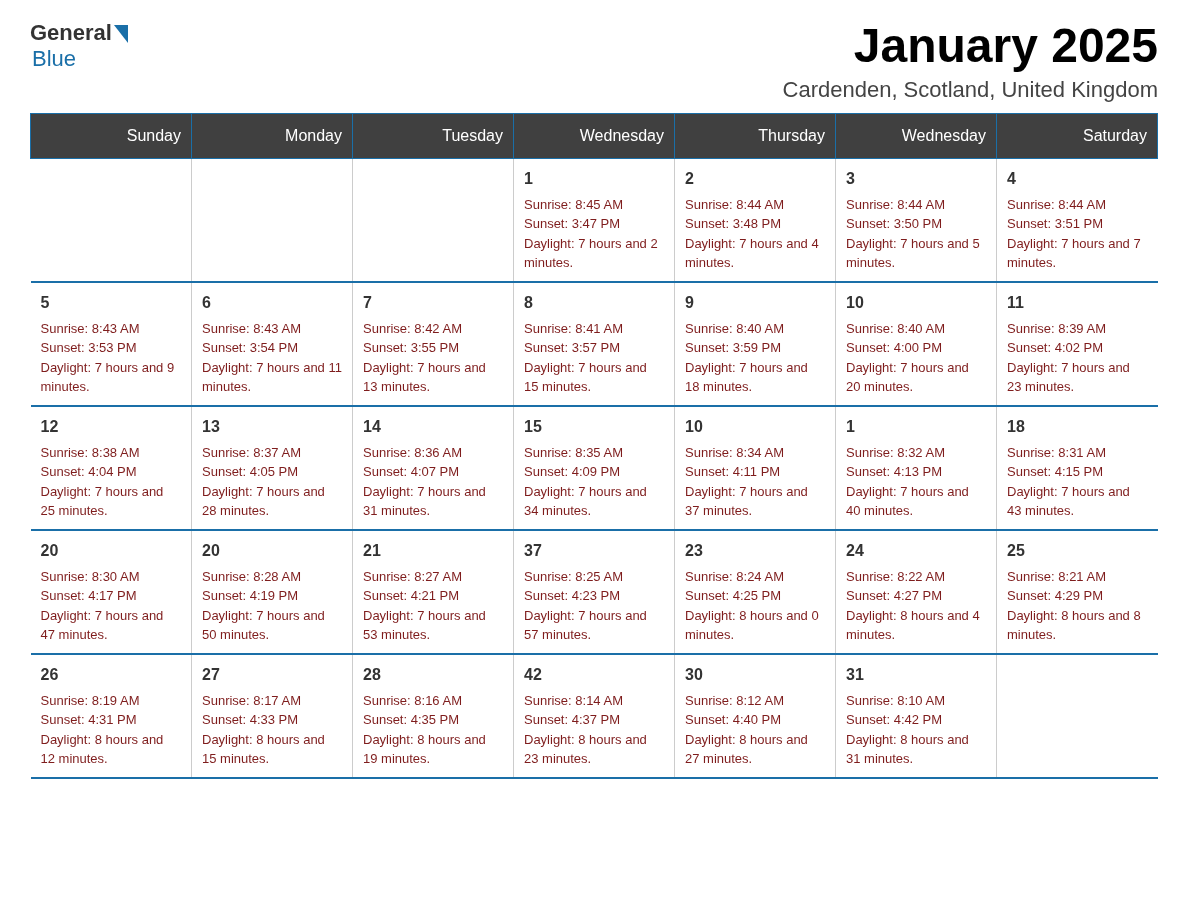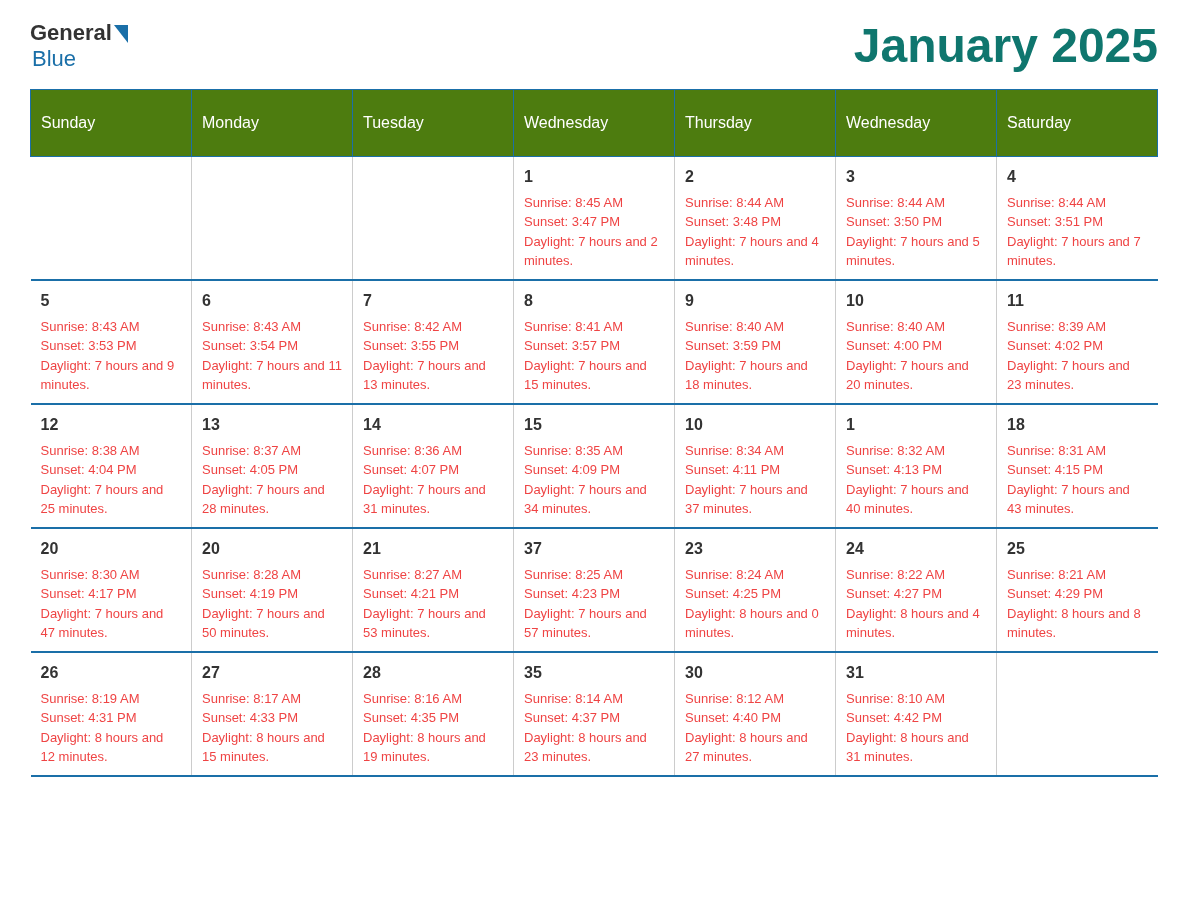--- a/index.html
+++ b/index.html
@@ -15,7 +15,7 @@
       display: flex;
       justify-content: space-between;
       align-items: flex-start;
-      margin-bottom: 16px;
+      margin-bottom: 10px;
     }
     .logo {
       display: flex;

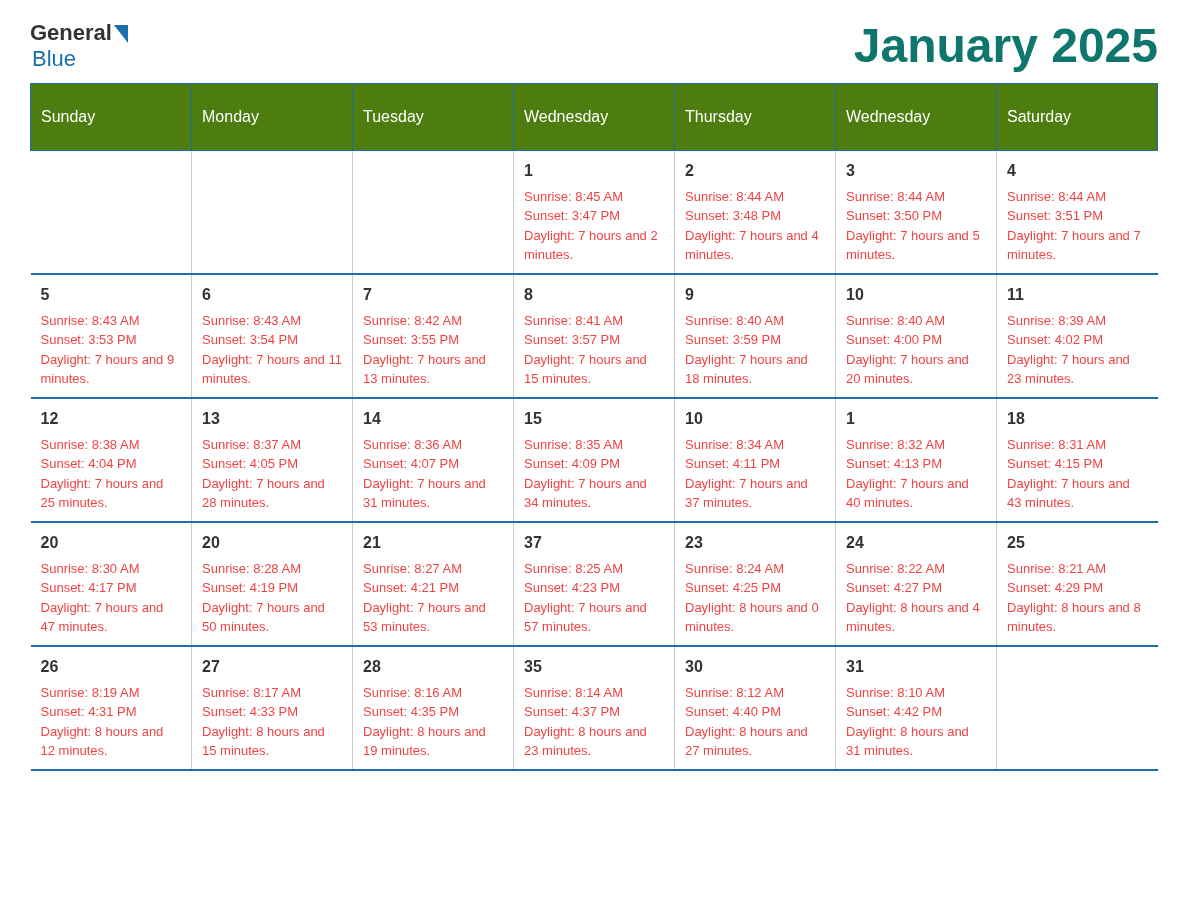--- a/index.html
+++ b/index.html
@@ -47,7 +47,7 @@
     .calendar-title {
       font-size: 48px;
       font-weight: bold;
-      color: #0f766e;
+      color: #000000;
       line-height: 1.1;
     }
     .calendar-subtitle {

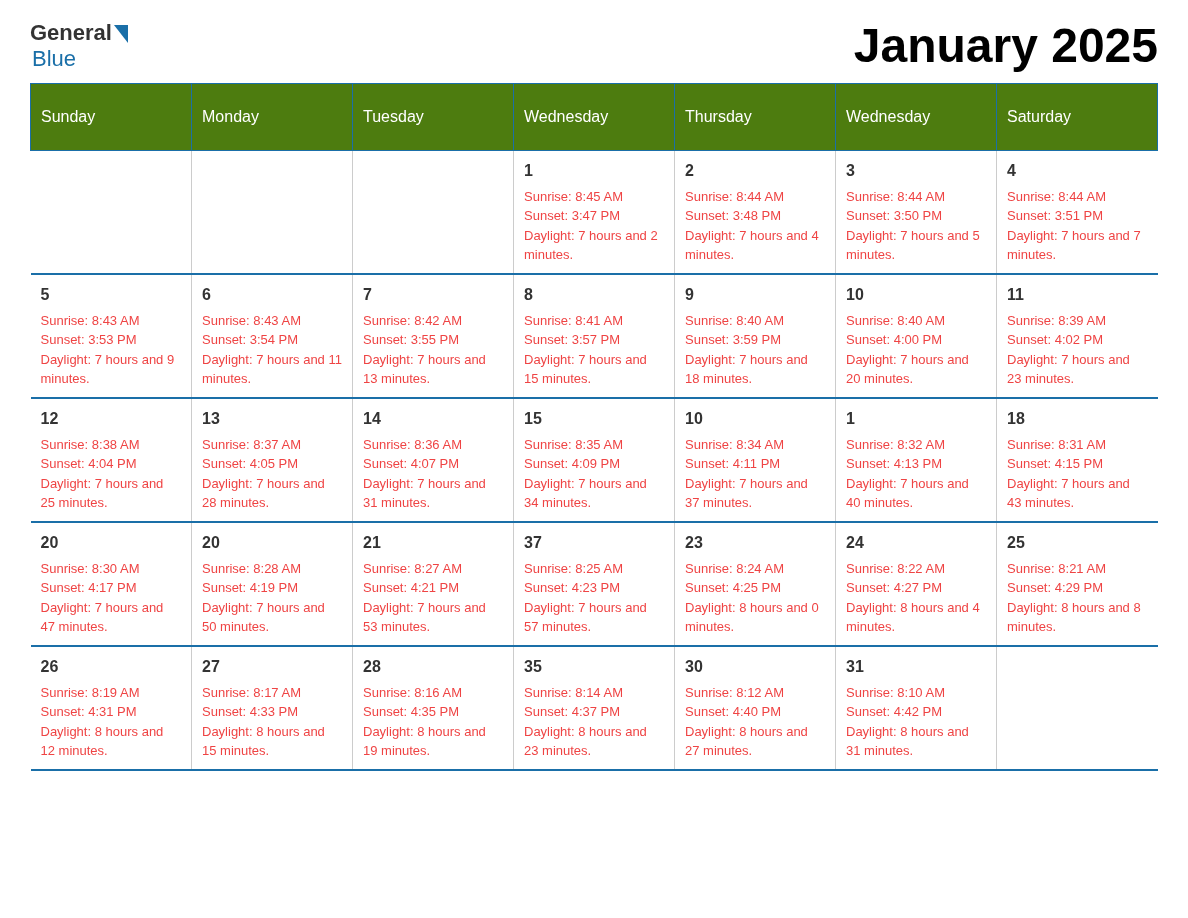--- a/index.html
+++ b/index.html
@@ -113,6 +113,7 @@
   </div>
   <div class="title-section">
     <div class="calendar-title">January 2025</div>
+    <div class="calendar-subtitle">Cardenden, Scotland, United Kingdom</div>
   </div>
 </div>
 

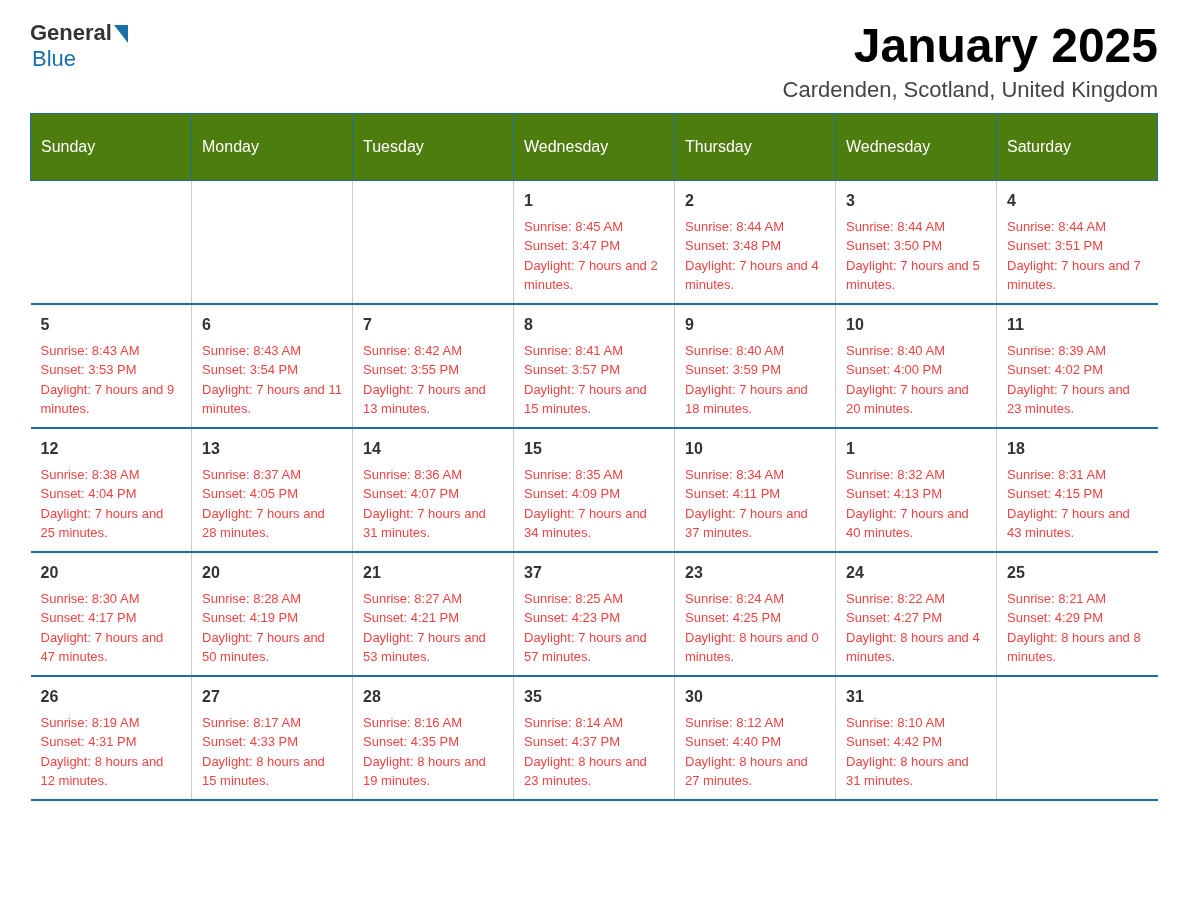--- a/index.html
+++ b/index.html
@@ -61,12 +61,12 @@
       margin-top: 10px;
     }
     .calendar-table thead tr th {
-      background-color: #4d7c0f;
+      background-color: #404040;
       color: #fff;
       font-size: 16px;
       font-weight: normal;
-      padding: 24px 10px;
-      text-align: left;
+      padding: 13px 10px;
+      text-align: right;
       border: 1px solid #1a6fa8;
     }
     .calendar-table tbody tr {

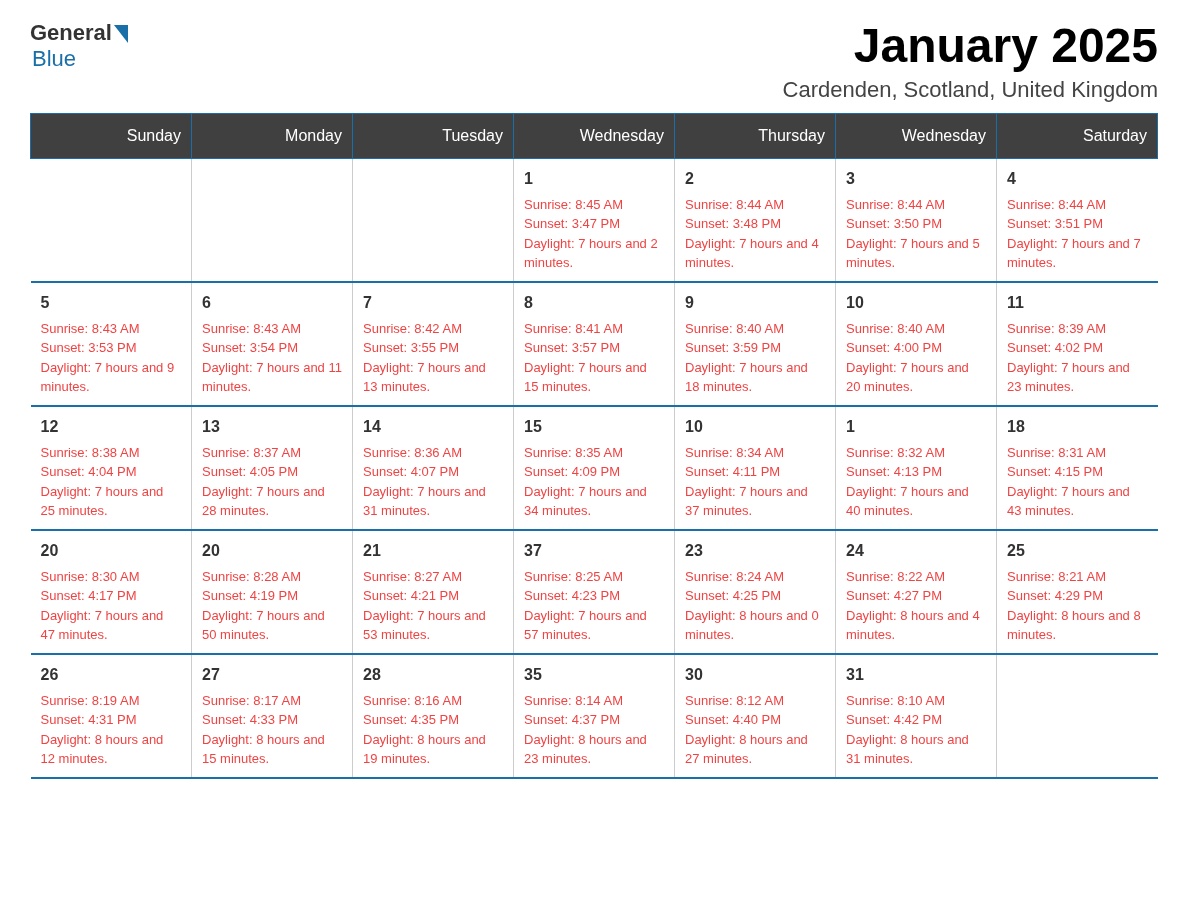--- a/index.html
+++ b/index.html
@@ -91,7 +91,7 @@
       margin-bottom: 4px;
     }
     .day-info {
-      color: #ef4444;
+      color: #7f1d1d;
       font-size: 13px;
     }
     .empty-cell {

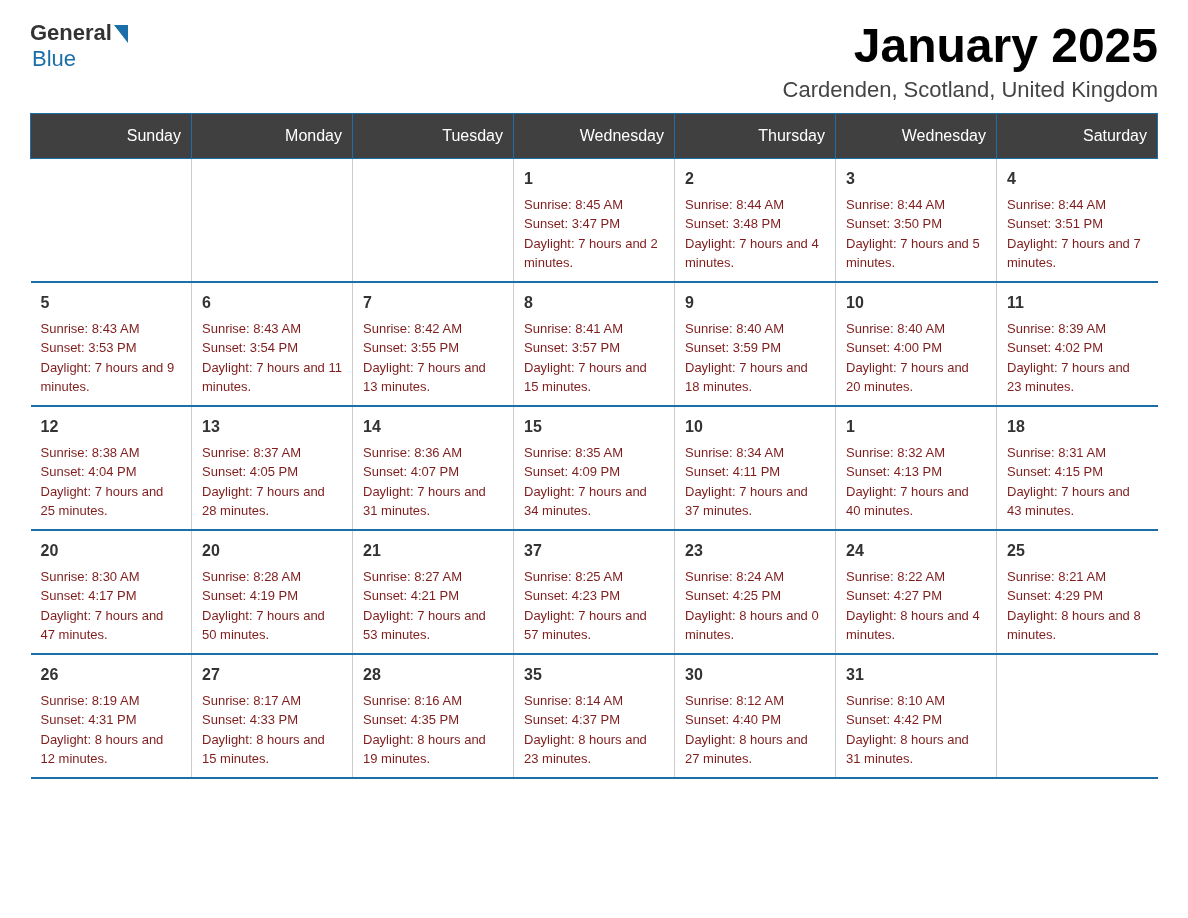--- a/index.html
+++ b/index.html
@@ -255,7 +255,7 @@
           <div class="day-info">Sunrise: 8:16 AM<br>Sunset: 4:35 PM<br>Daylight: 8 hours and 19 minutes.</div>
         </td>
         <td>
-          <span class="day-number">35</span>
+          <span class="day-number">42</span>
           <div class="day-info">Sunrise: 8:14 AM<br>Sunset: 4:37 PM<br>Daylight: 8 hours and 23 minutes.</div>
         </td>
         <td>

